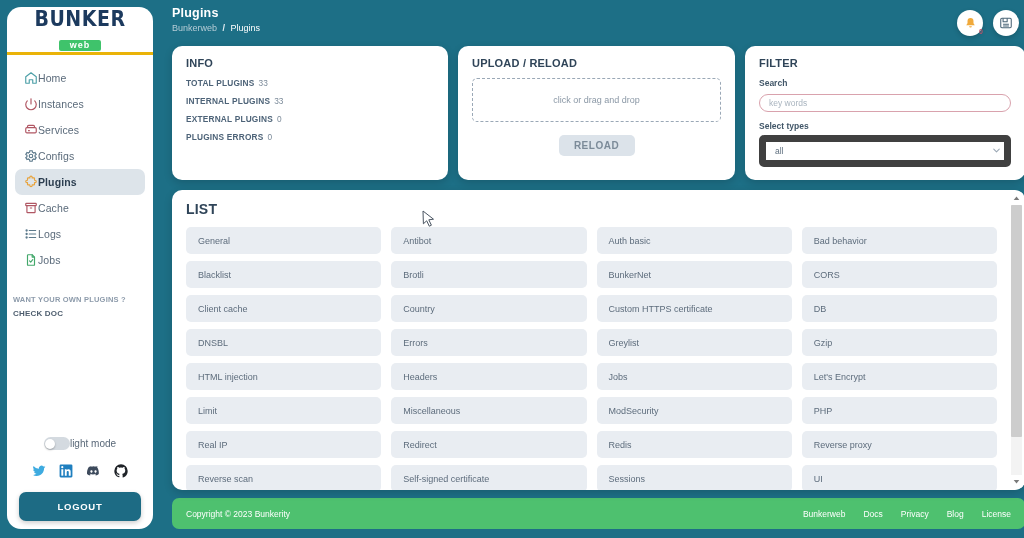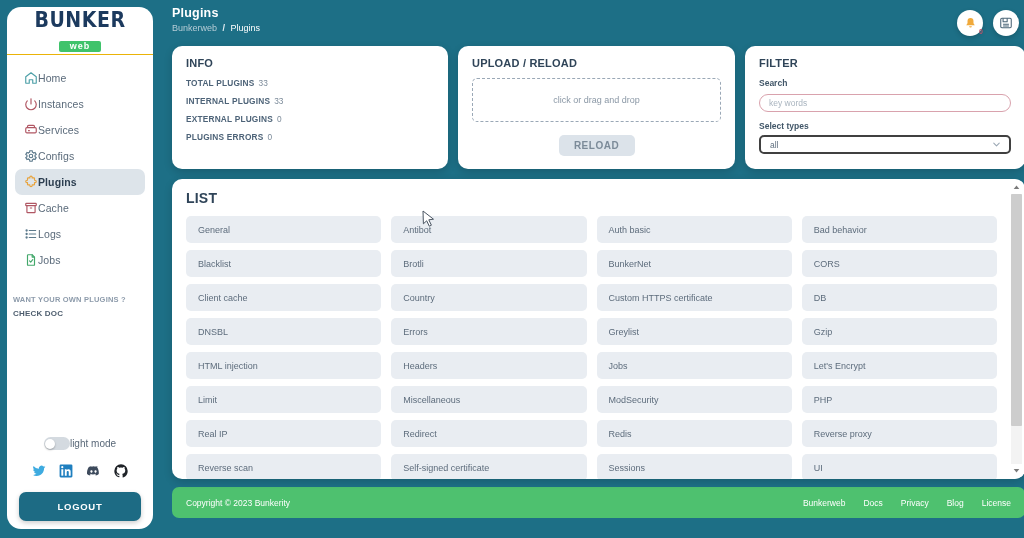--- a/index.html
+++ b/index.html
@@ -28,7 +28,7 @@
   .logo-wrap {
     height: 48px;
     display: flex; align-items: center; justify-content: center;
-    border-bottom: 1px solid #eab308;
+    border-bottom: 3px solid #eab308;
     text-align: right;
   }
   .logo { display: flex; flex-direction: column; align-items: center; line-height: 1; }

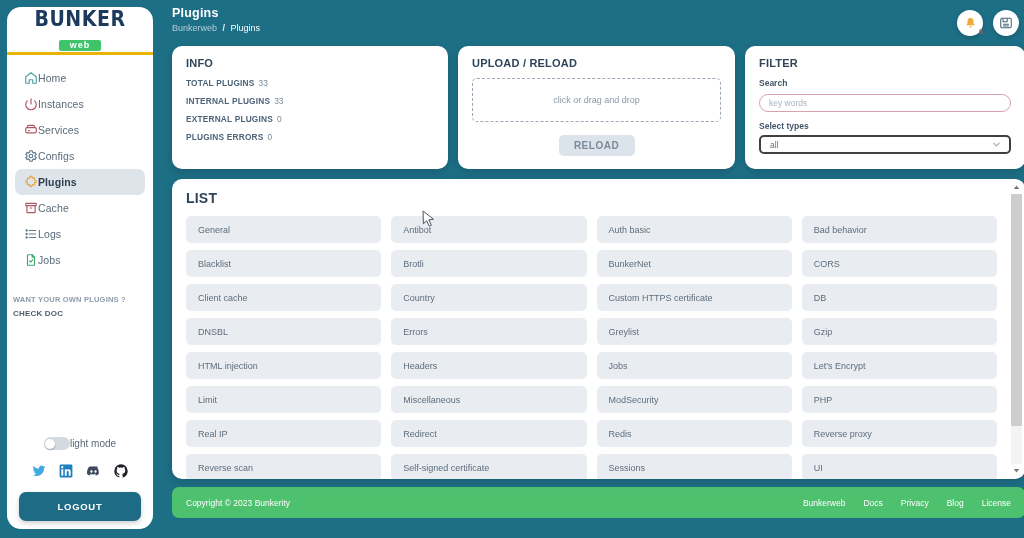--- a/index.html
+++ b/index.html
@@ -195,8 +195,8 @@
   .search-input::placeholder { color: #a9b4bf; }
   .sel-wrap { position: relative; margin-top: 8px; }
   .select-box {
-    width: 100%; height: 19px;
-    border: 2px solid #404040;
+    width: 100%; height: 32px;
+    border: 7px solid #404040;
     border-radius: 5px;
     display: flex; align-items: center;
     padding: 0 9px;

